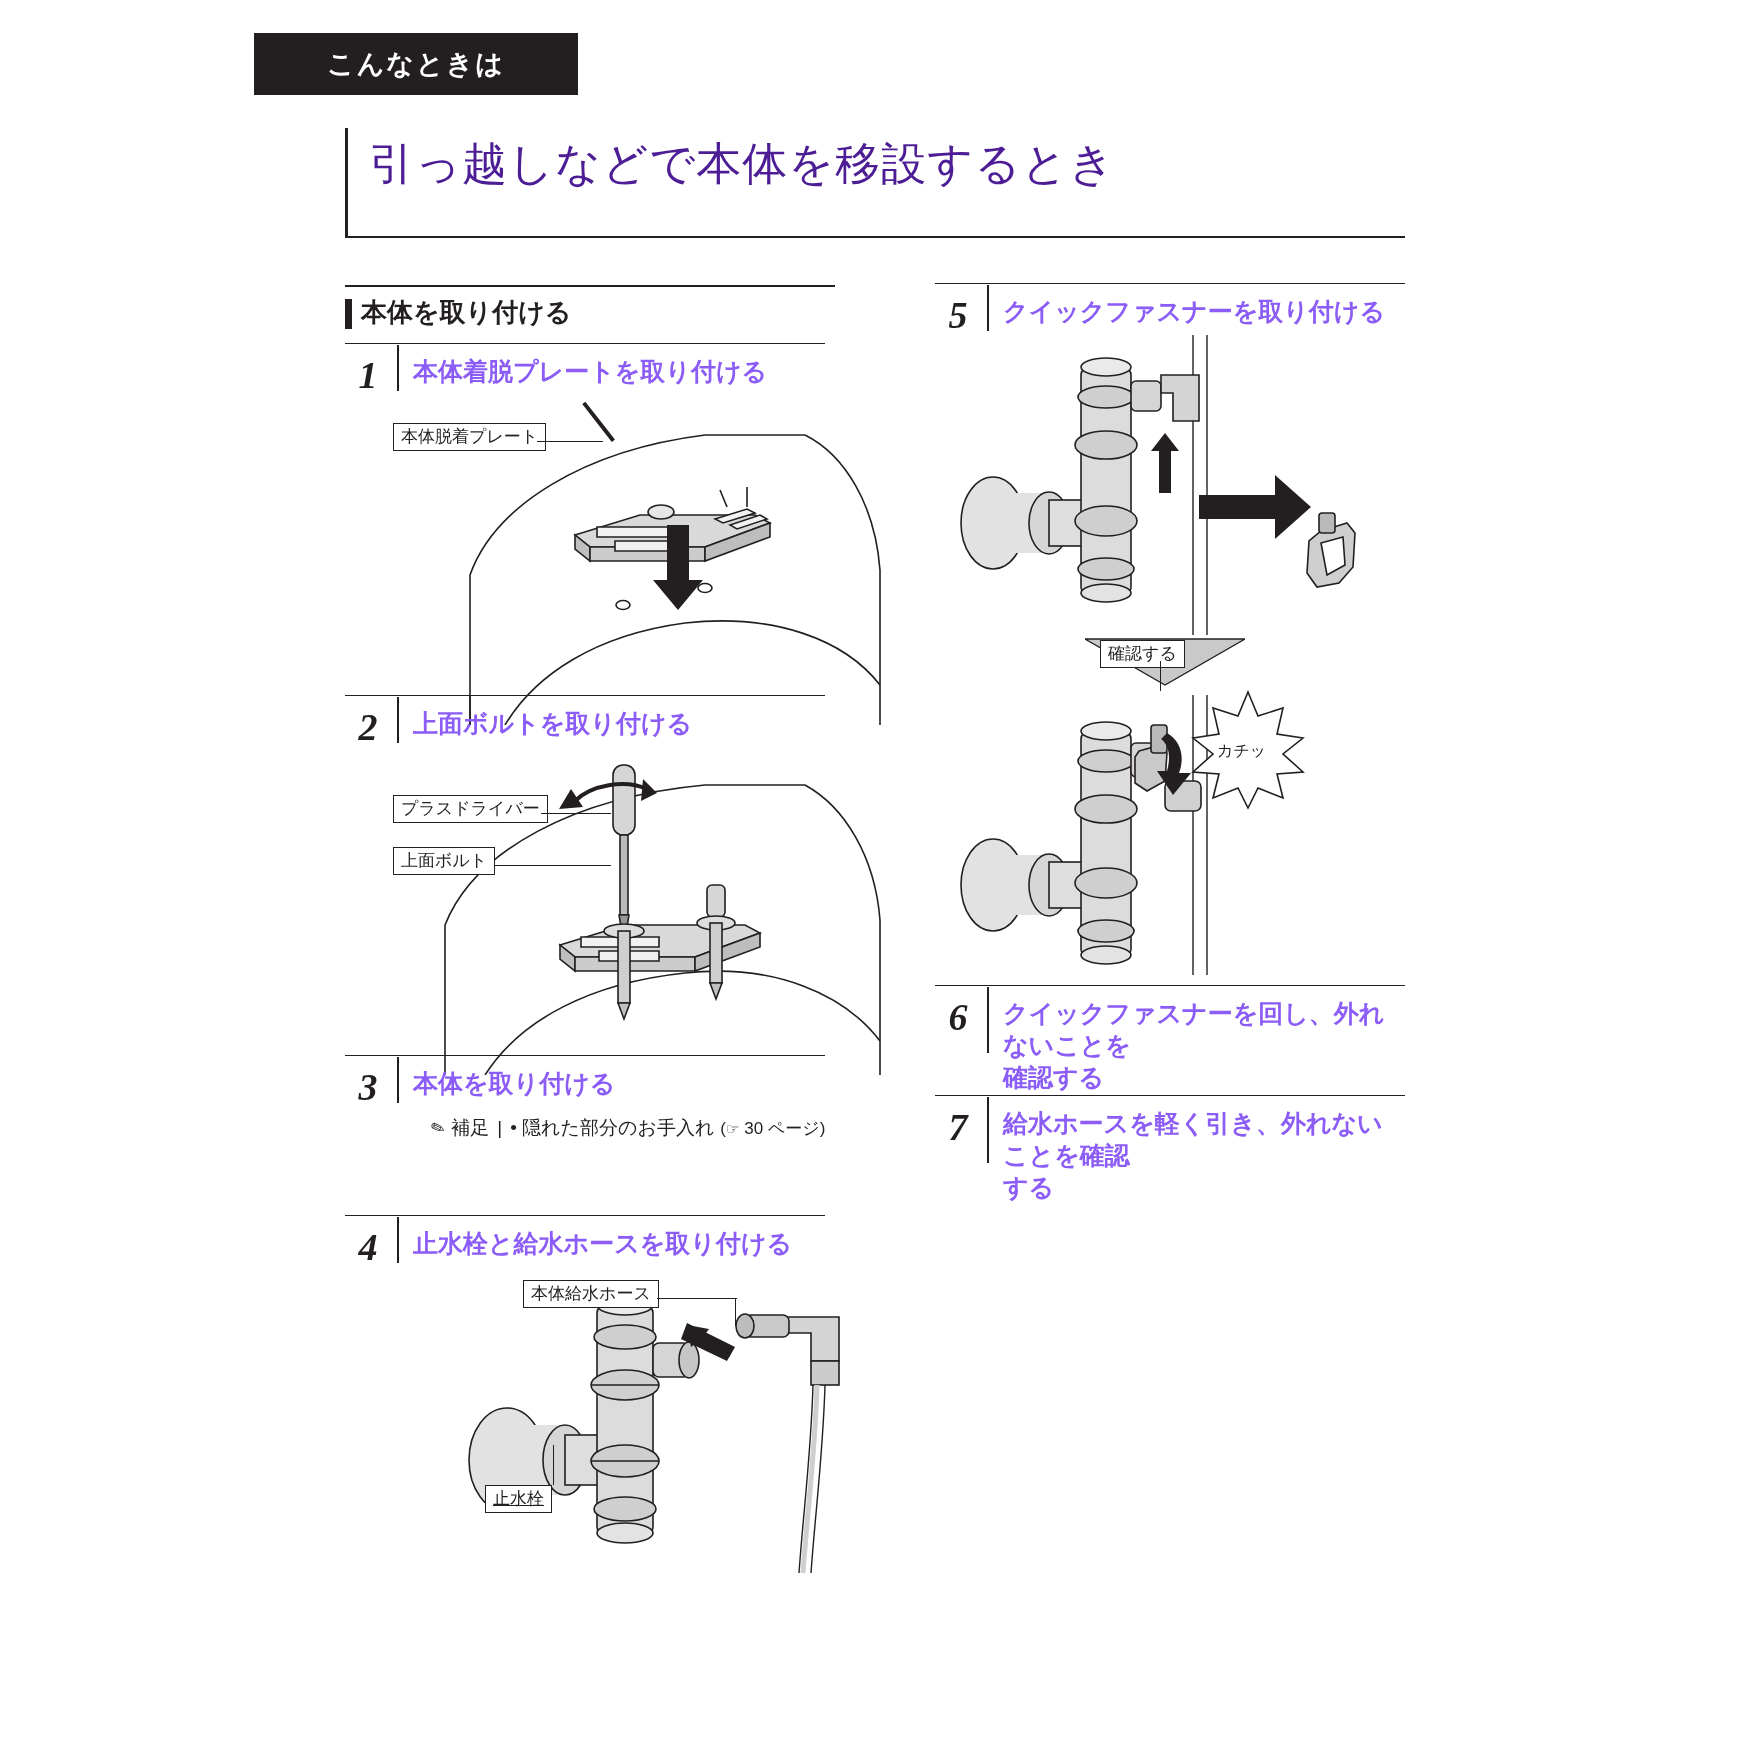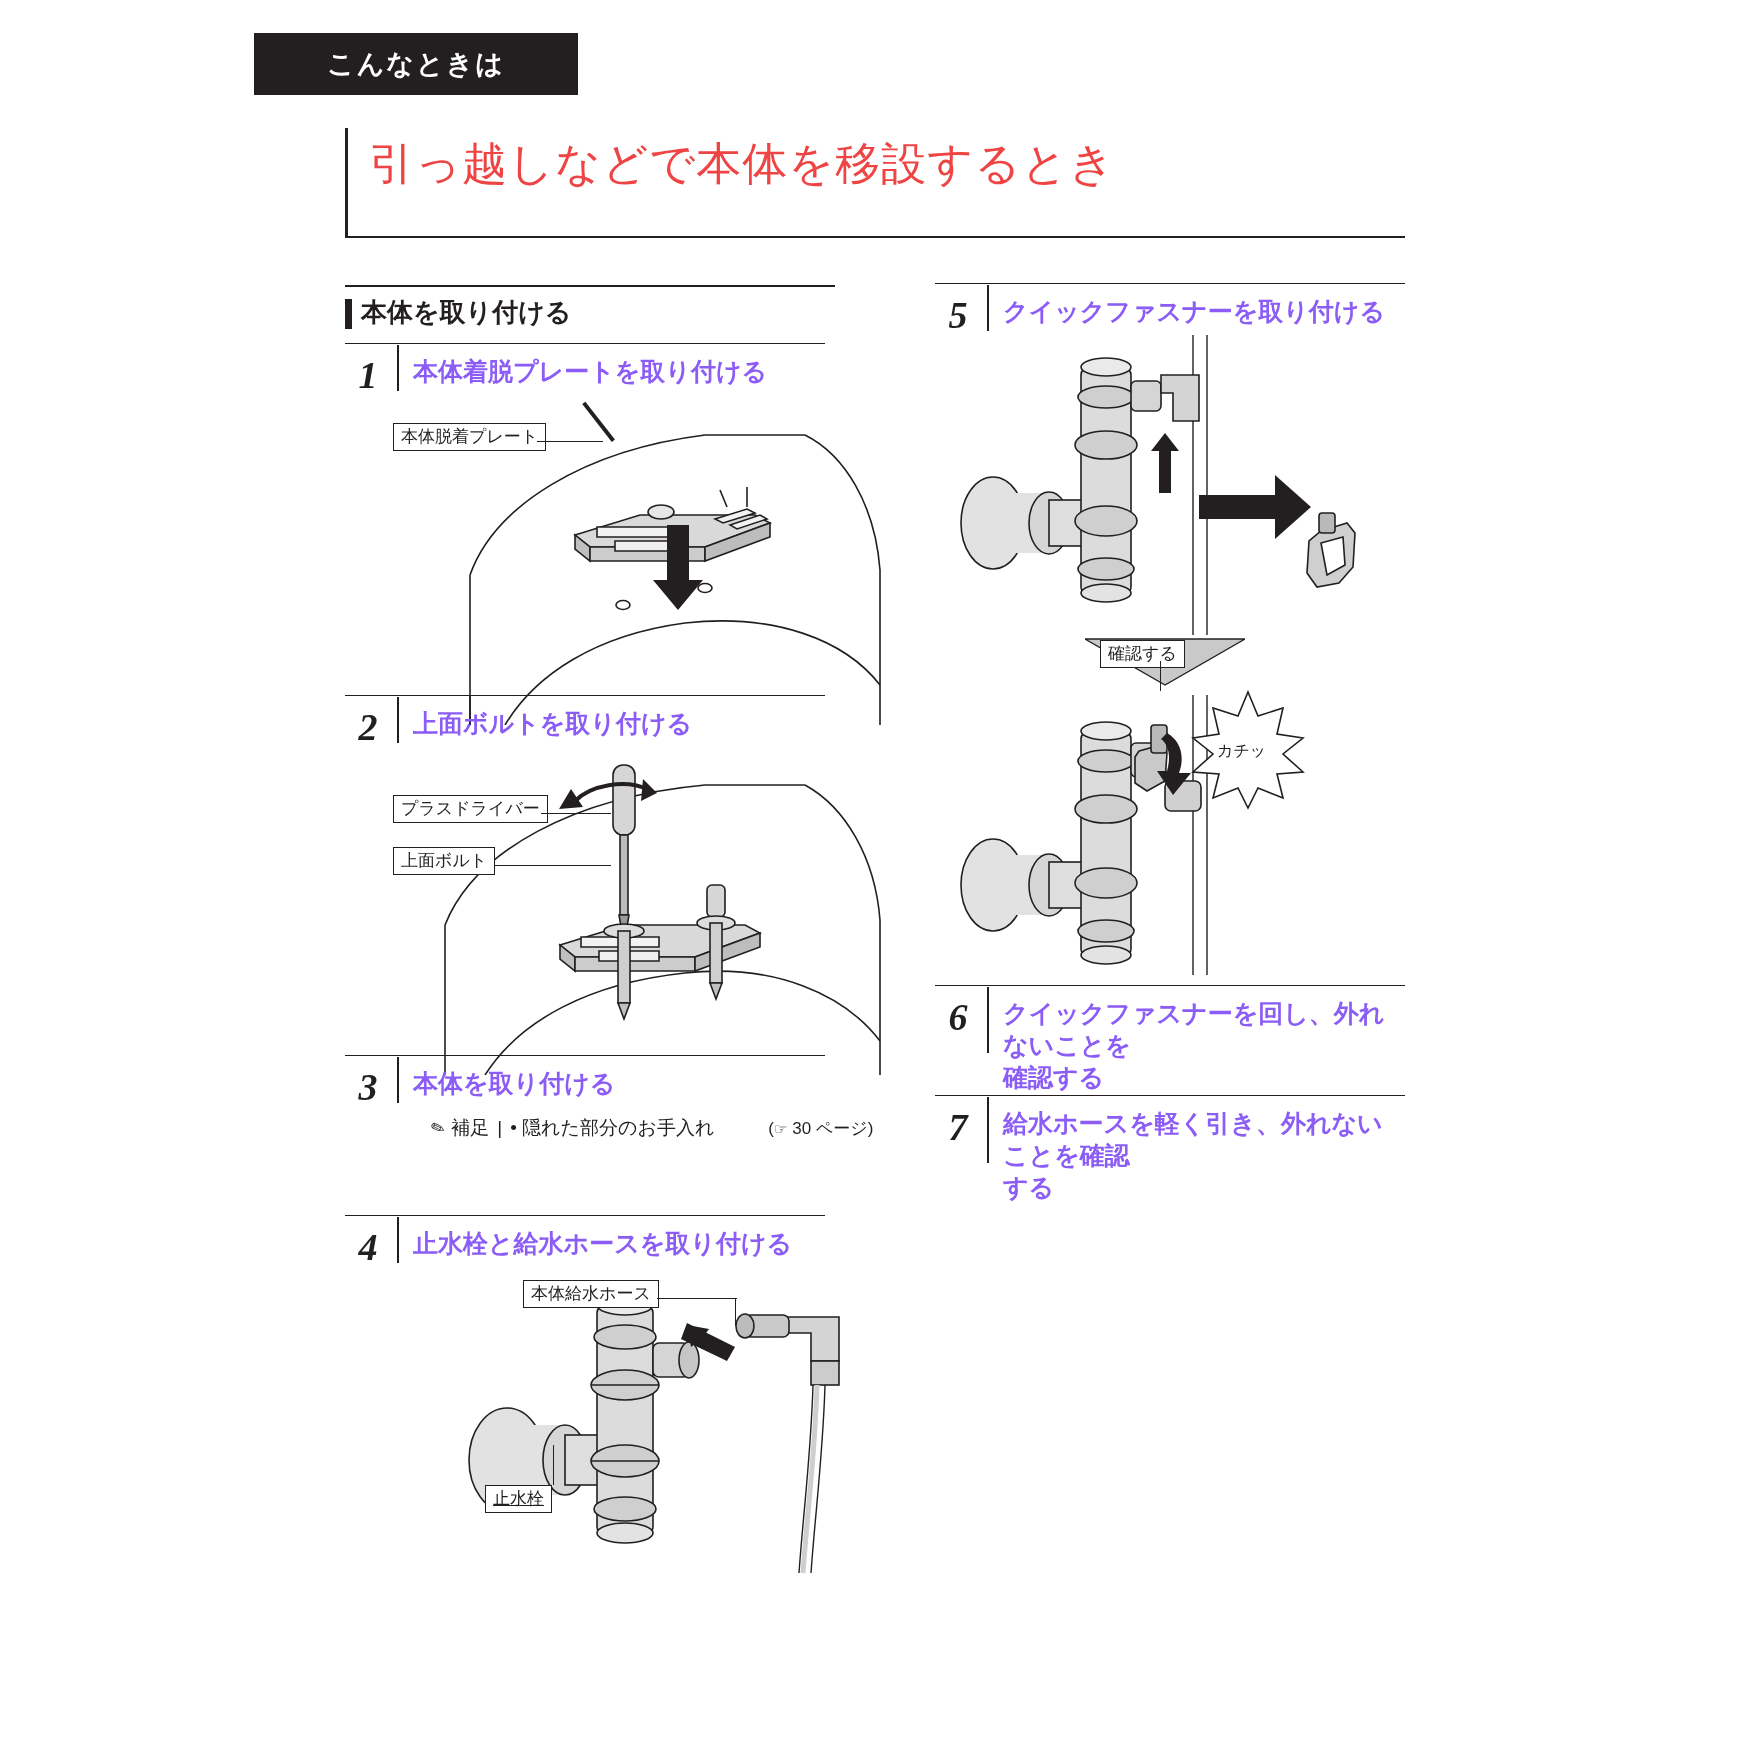--- a/index.html
+++ b/index.html
@@ -61,7 +61,7 @@
     font-size: 45px;
     font-weight: 400;
     letter-spacing: 1px;
-    color: #ef4444;
+    color: #4c1d95;
     white-space: nowrap;
   }
   .title-bottom-rule {

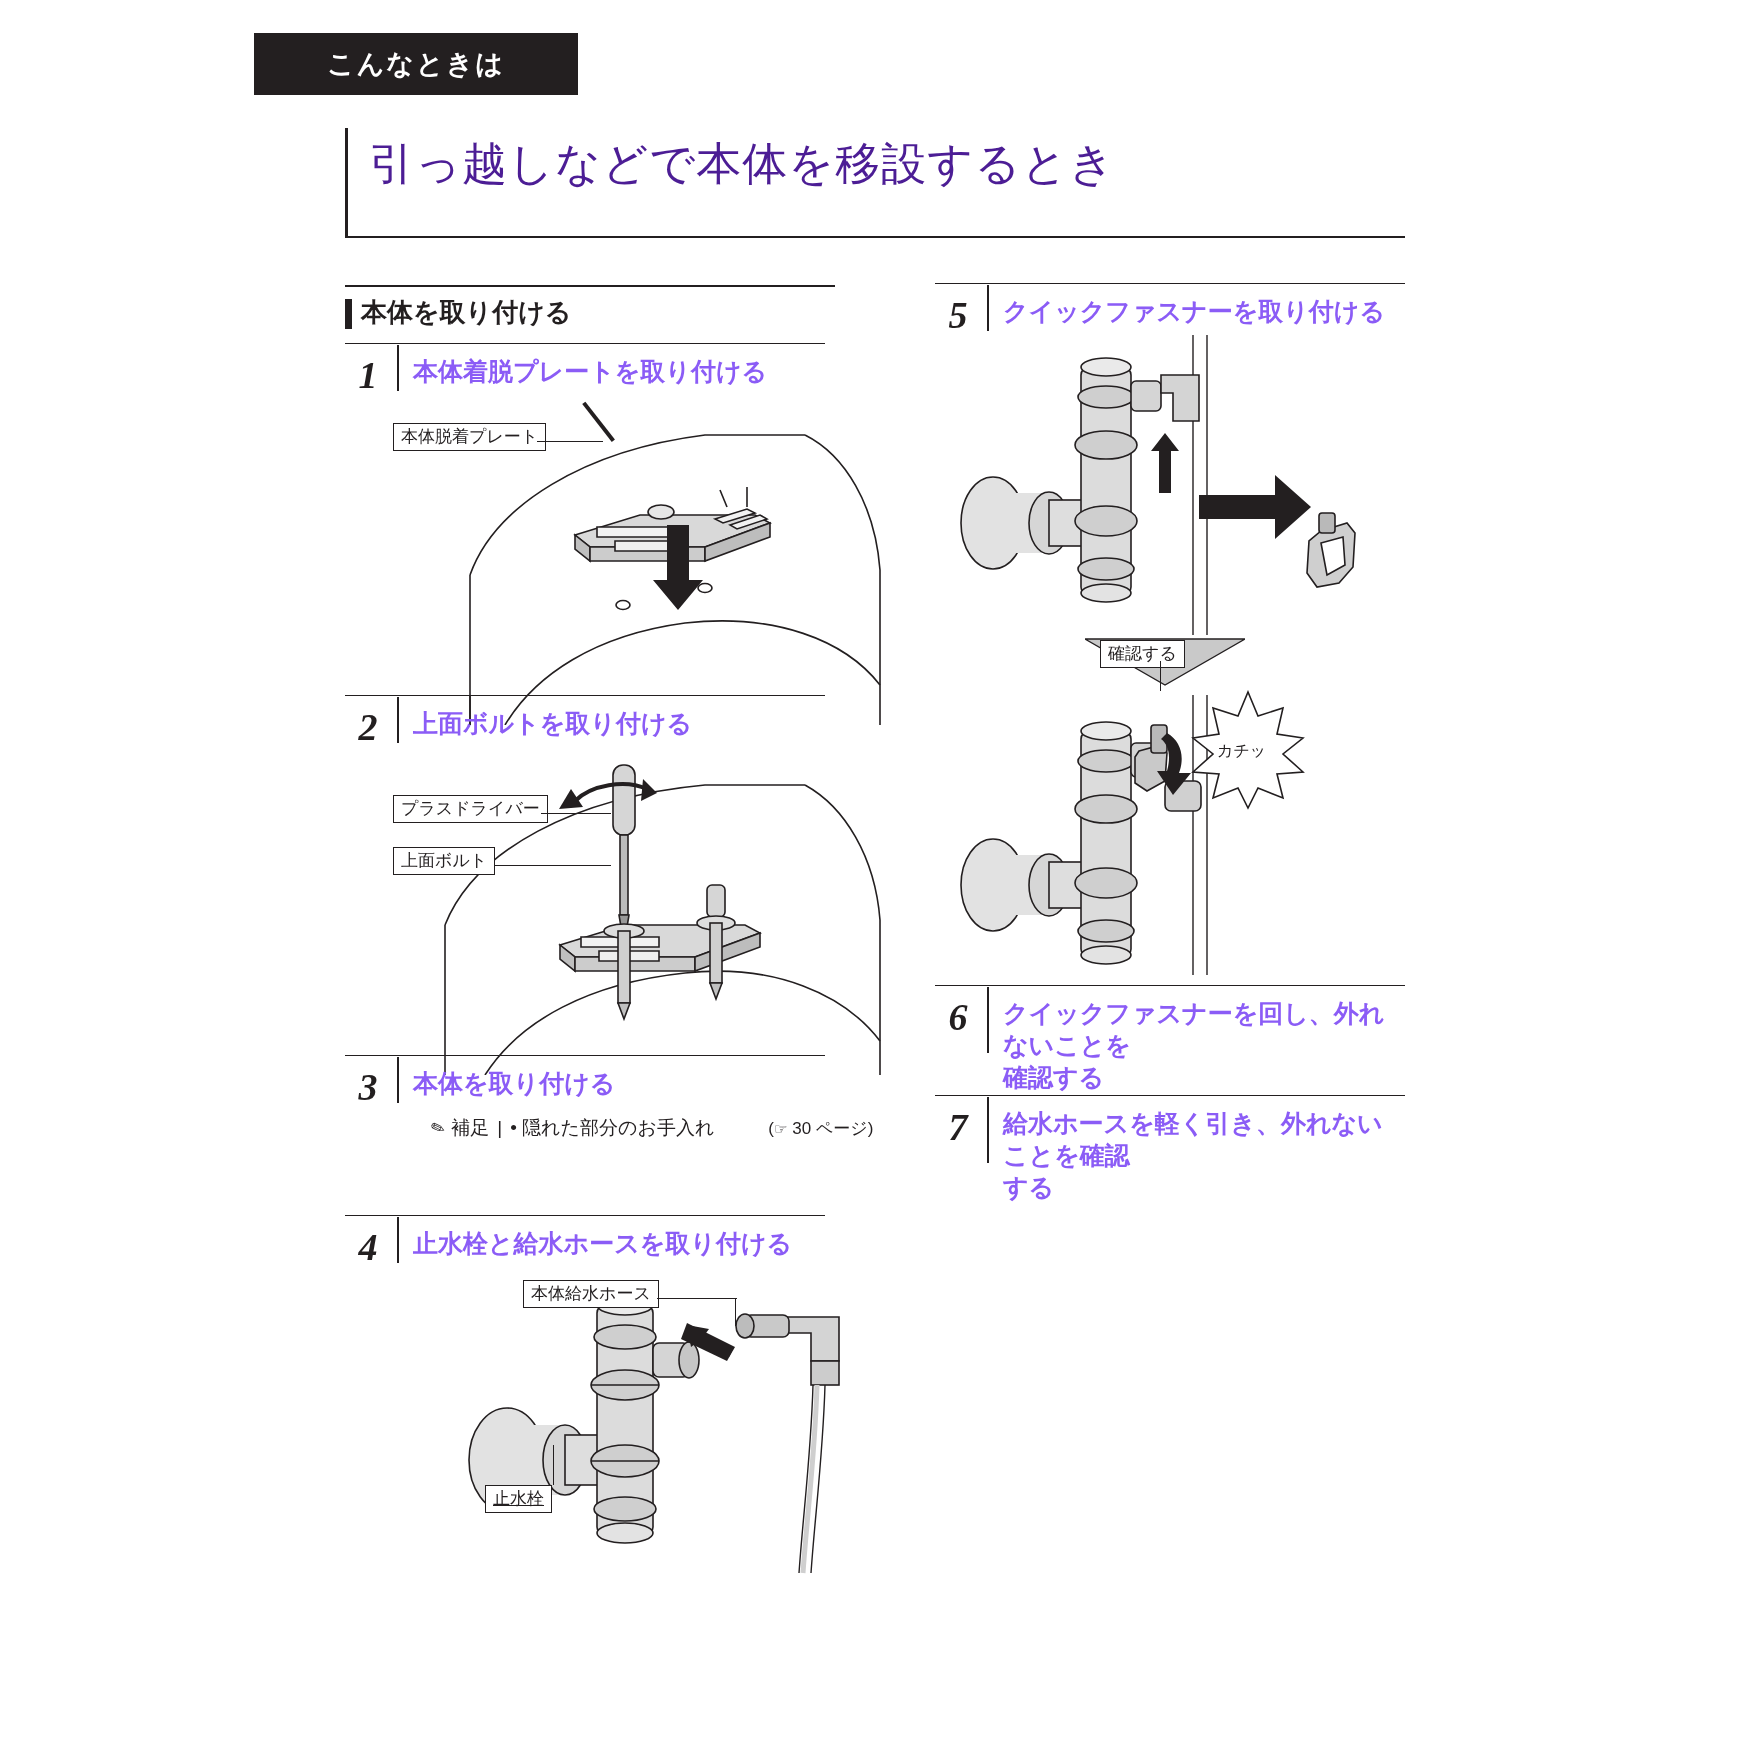--- a/index.html
+++ b/index.html
@@ -181,7 +181,6 @@
   }
   .note .ref {
     font-size: 17px;
-    margin-left: 48px;
   }
   .note .ref .hand { font-size: 15px; }
 

